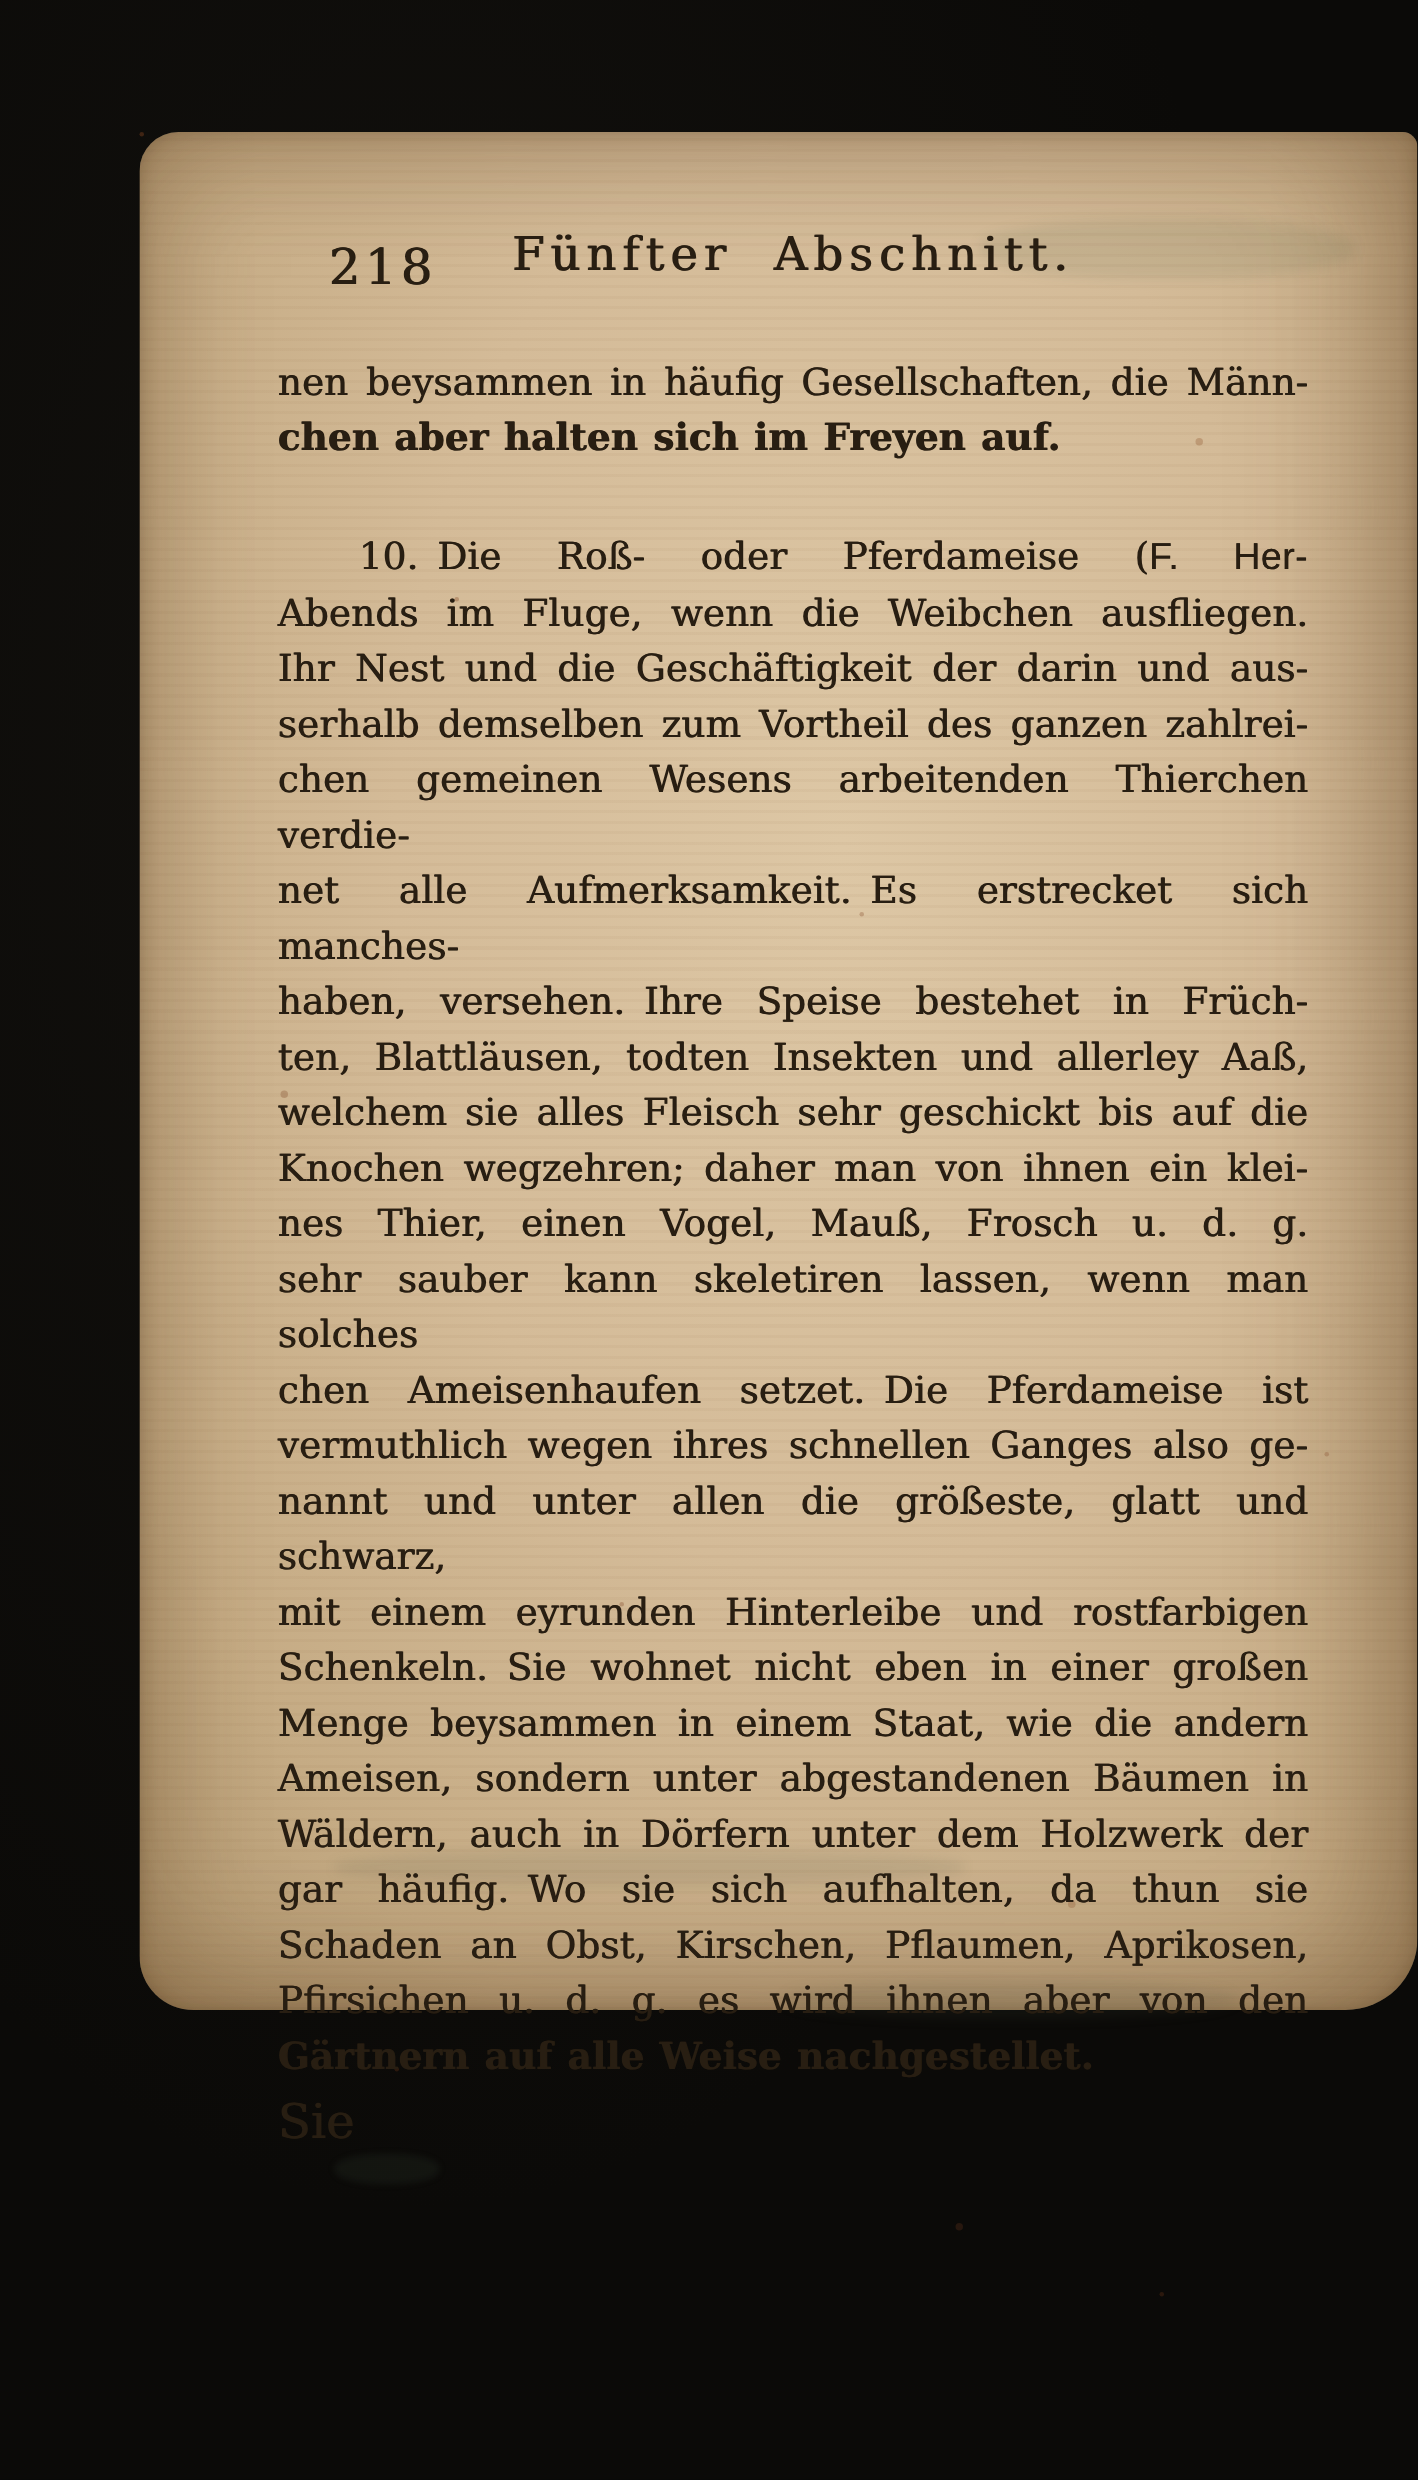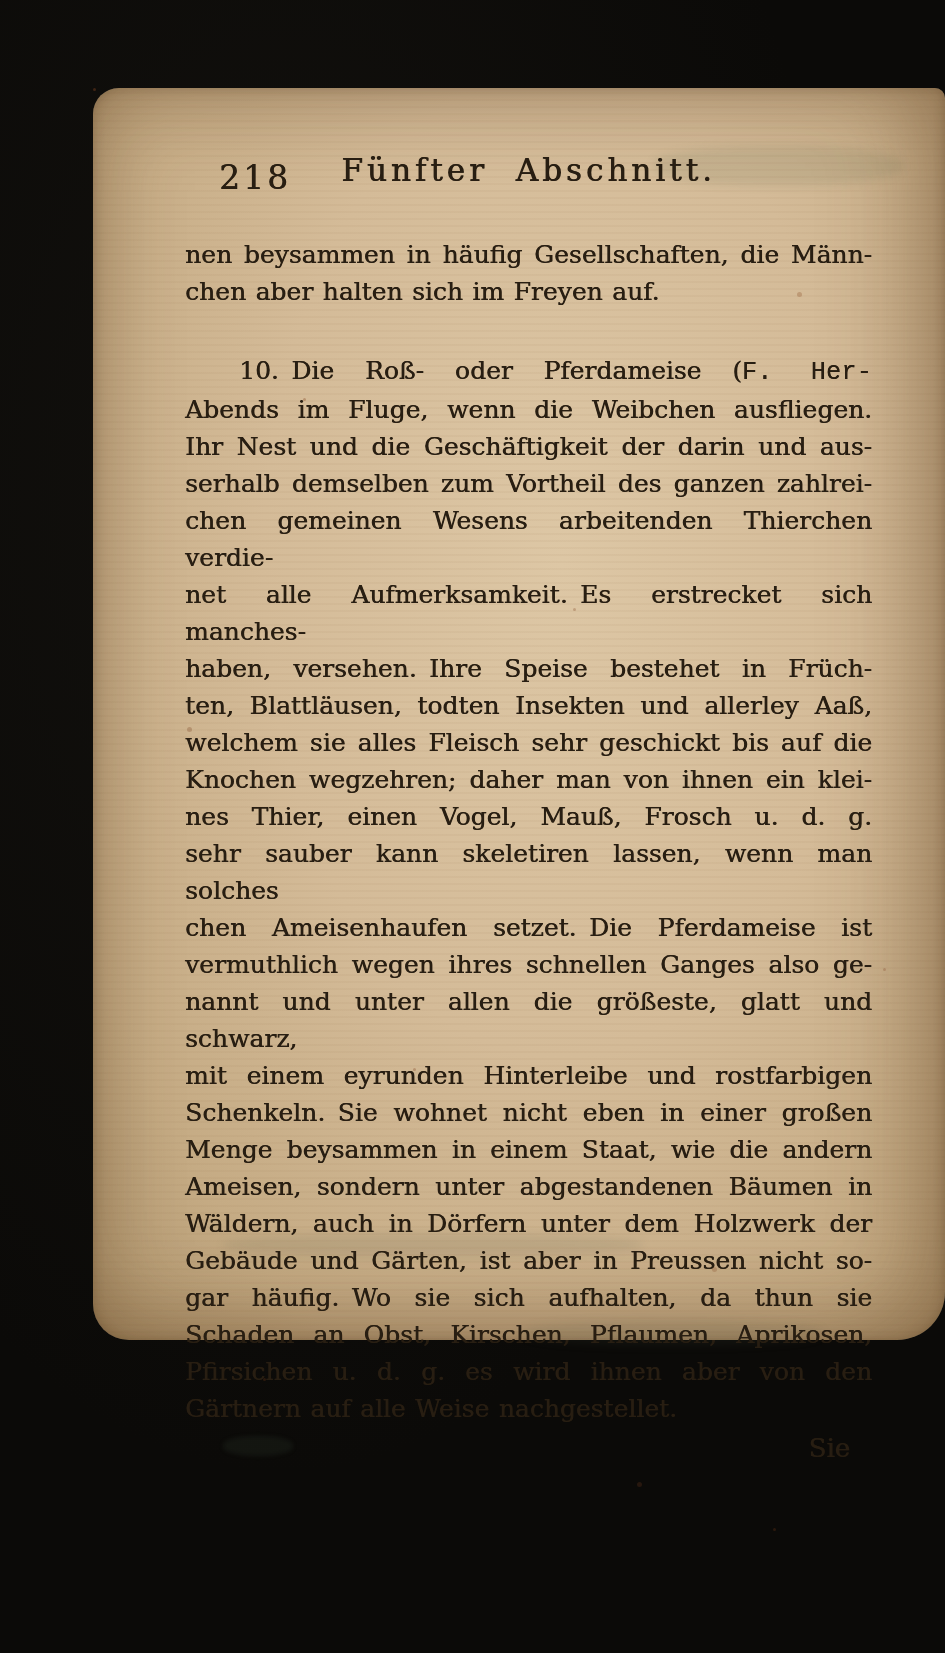--- a/index.html
+++ b/index.html
@@ -68,7 +68,7 @@
     text-shadow:.5px 0 currentColor;
     white-space:normal;
   }
-  .line.last{text-align-last:left;}
+  .line.last{text-align-last:left;font-weight:bold;}
   .line.indent{text-indent:54px;}
   .antiqua{
     font-family:Liberation Mono, monospace;

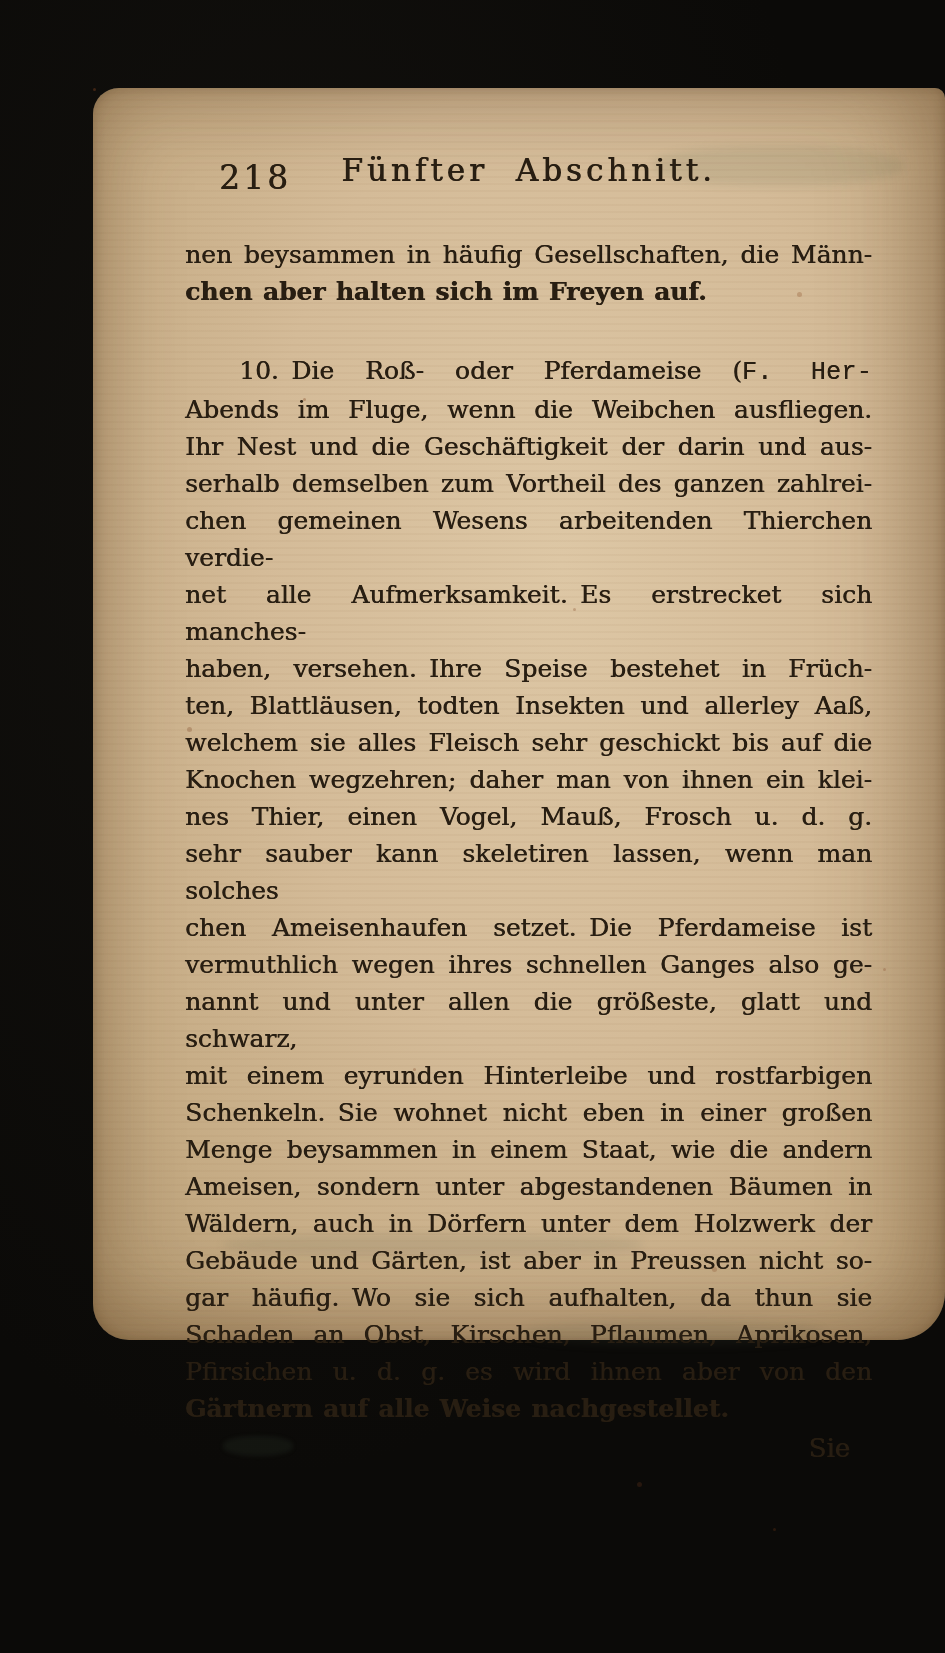--- a/index.html
+++ b/index.html
@@ -71,7 +71,7 @@
   .line.last{text-align-last:left;font-weight:bold;}
   .line.indent{text-indent:54px;}
   .antiqua{
-    font-family:Liberation Mono, monospace;
+    font-family:Liberation Sans, sans-serif;
     text-shadow:.2px 0 currentColor;
     letter-spacing:.3px;
   }

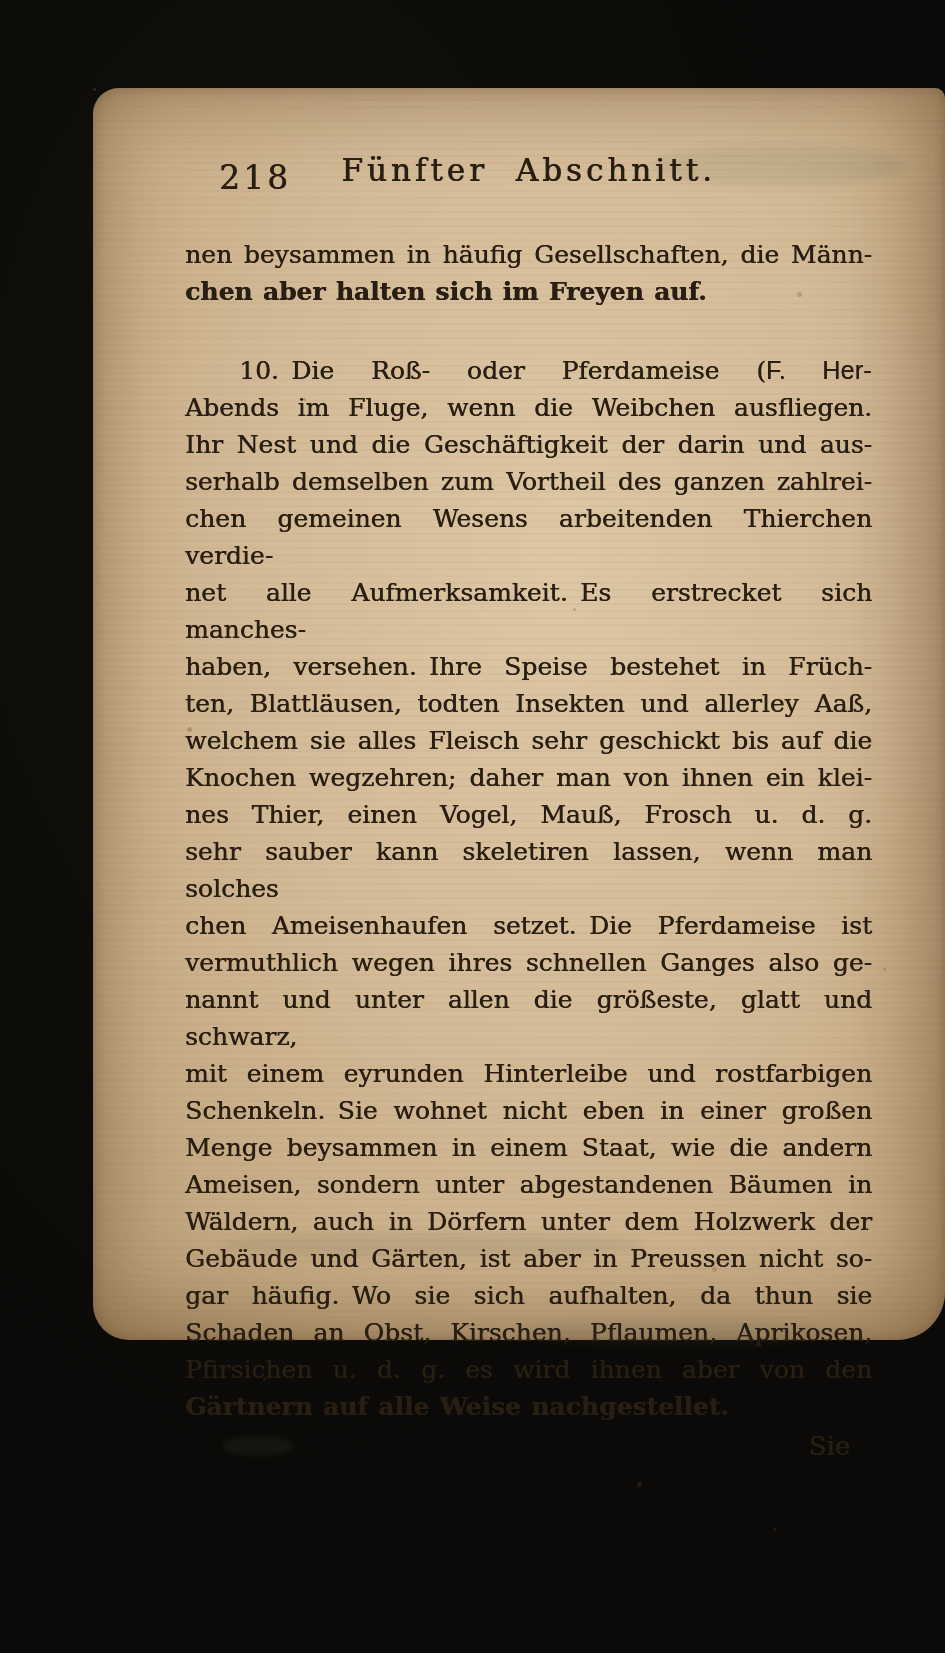--- a/index.html
+++ b/index.html
@@ -122,7 +122,6 @@
             <div class="line" data-name="text-line"><span data-name="fraktur-text">Menge beysammen in einem Staat, wie die andern</span></div>
             <div class="line" data-name="text-line"><span data-name="fraktur-text">Ameisen, sondern unter abgestandenen Bäumen in</span></div>
             <div class="line" data-name="text-line"><span data-name="fraktur-text">Wäldern, auch in Dörfern unter dem Holzwerk der</span></div>
-            <div class="line" data-name="text-line"><span data-name="fraktur-text">Gebäude und Gärten, ist aber in Preussen nicht so-</span></div>
             <div class="line" data-name="text-line"><span data-name="fraktur-text">gar häufig. Wo sie sich aufhalten, da thun sie</span></div>
             <div class="line" data-name="text-line"><span data-name="fraktur-text">Schaden an Obst, Kirschen, Pflaumen, Aprikosen,</span></div>
             <div class="line" data-name="text-line"><span data-name="fraktur-text">Pfirsichen u. d. g. es wird ihnen aber von den</span></div>

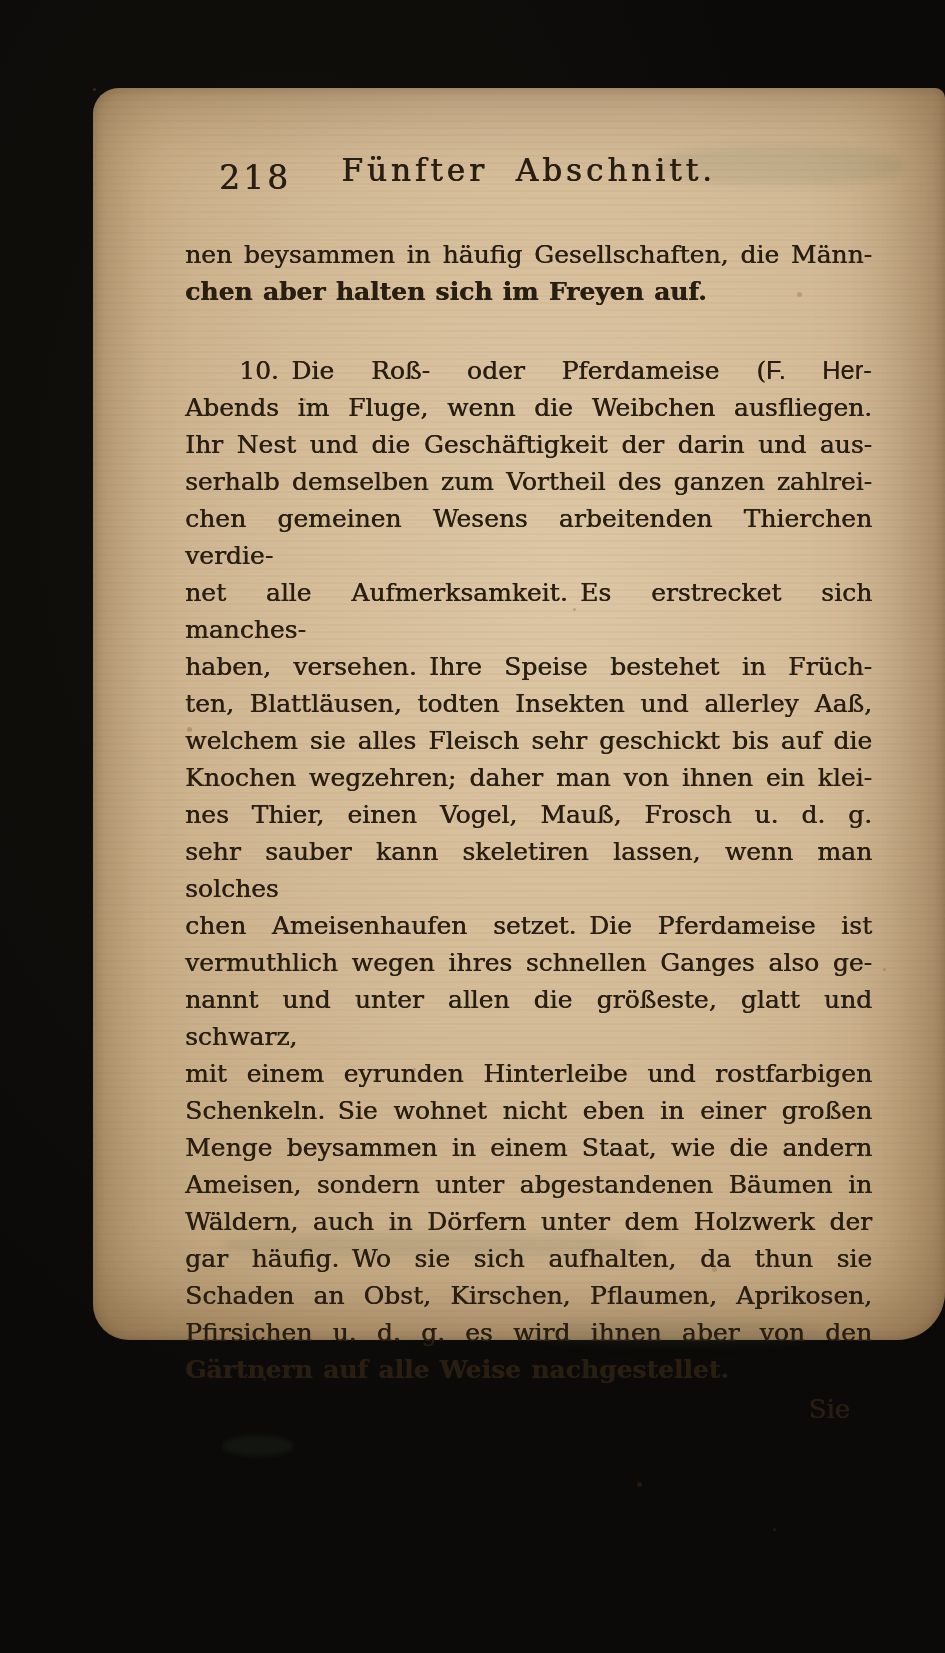--- a/index.html
+++ b/index.html
@@ -76,8 +76,8 @@
     letter-spacing:.3px;
   }
   .catchword{
-    margin-top:6px;text-align:right;padding-right:22px;
-    font-size:26px;text-shadow:.6px 0 currentColor;
+    margin-top:6px;text-align:left;padding-right:22px;
+    font-size:32px;text-shadow:.6px 0 currentColor;
   }
 </style>
 </head>

